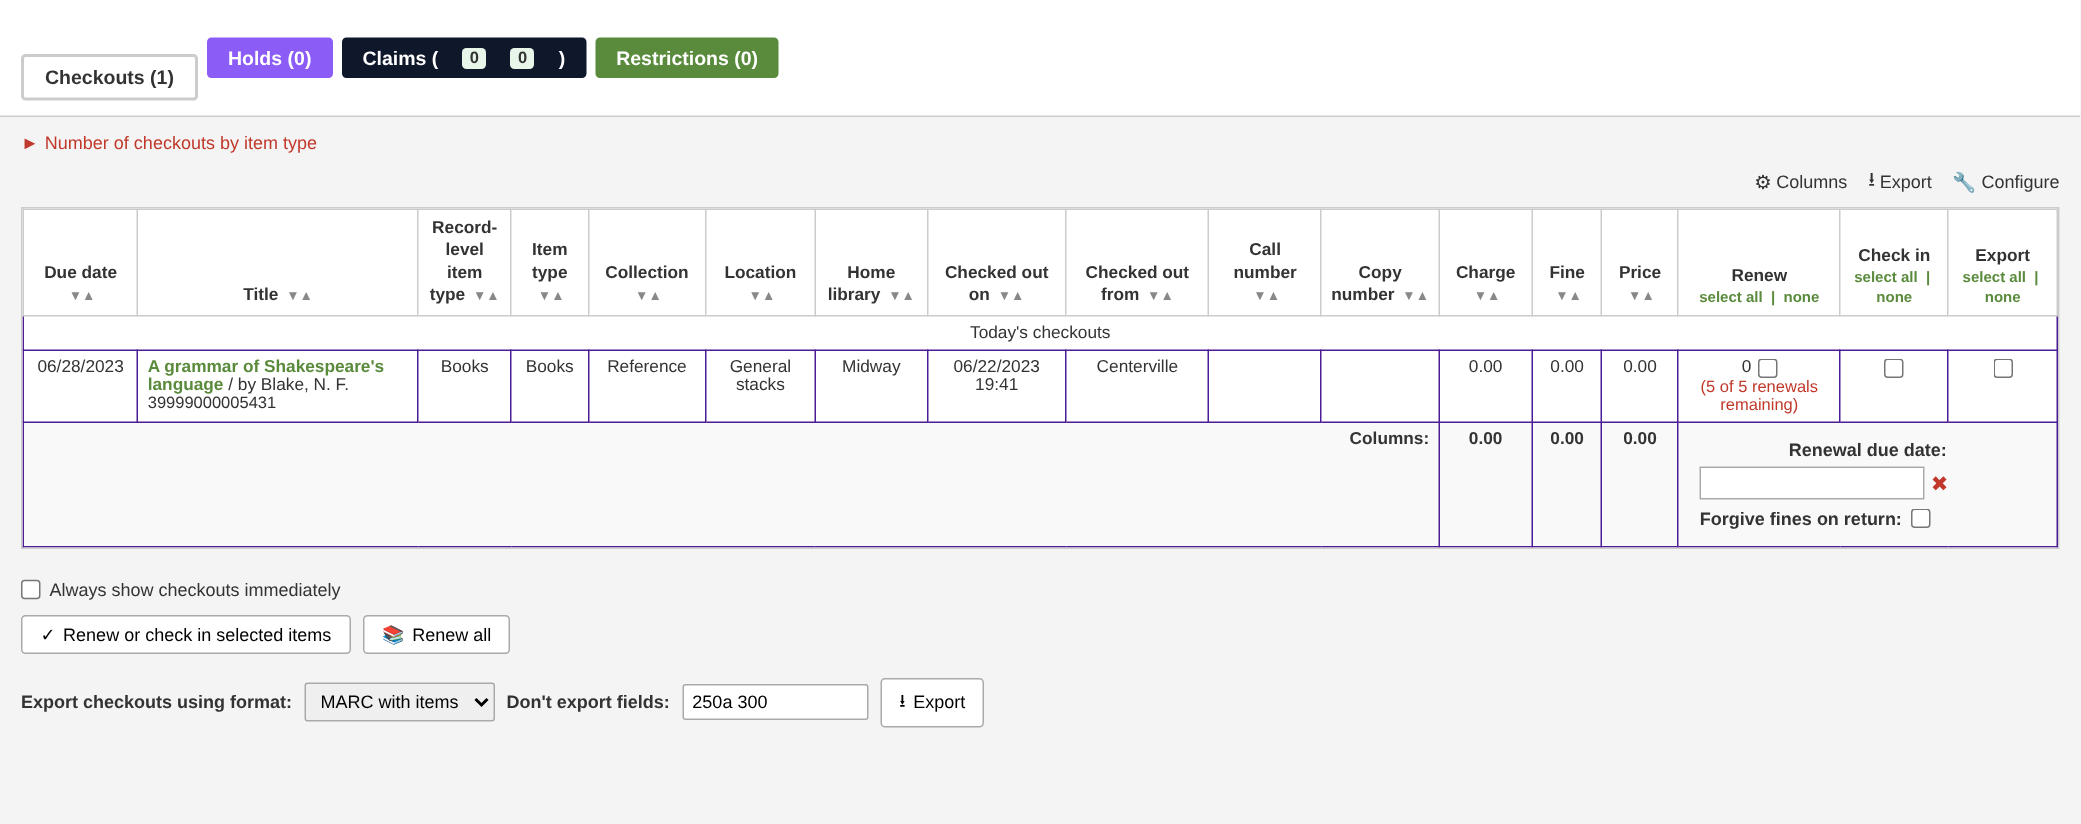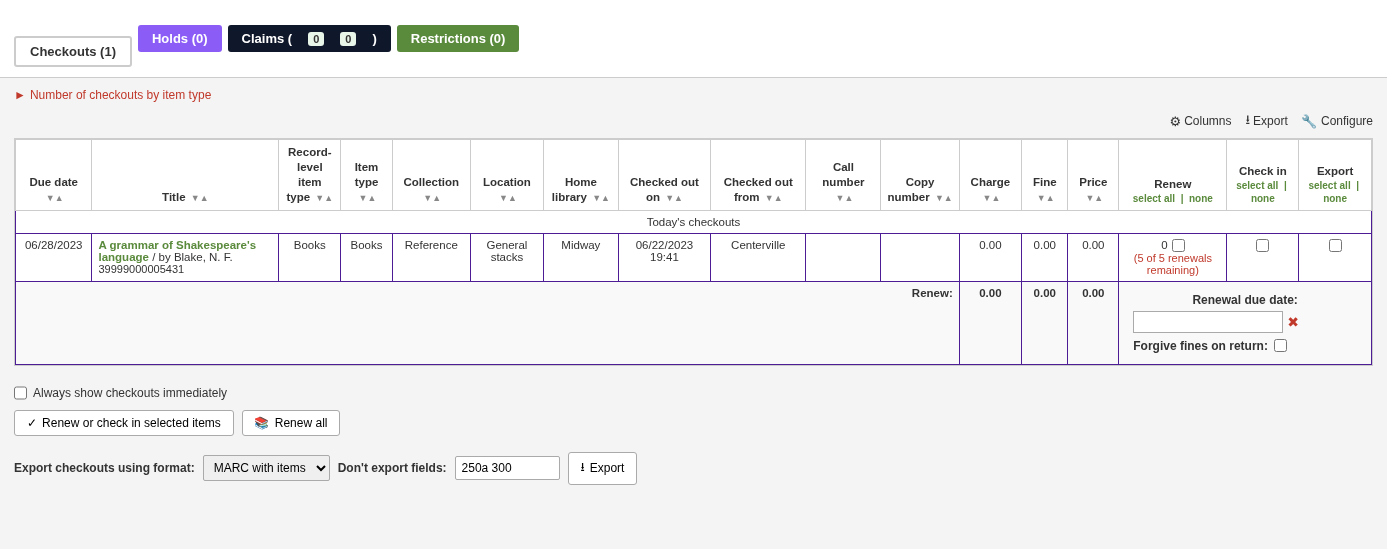--- a/index.html
+++ b/index.html
@@ -229,7 +229,7 @@
           </td>
         </tr>
         <tr class="totals-row">
-          <td colspan="11" class="totals-label">Renew:</td>
+          <td colspan="11" class="totals-label">Columns:</td>
           <td>0.00</td>
           <td>0.00</td>
           <td>0.00</td>

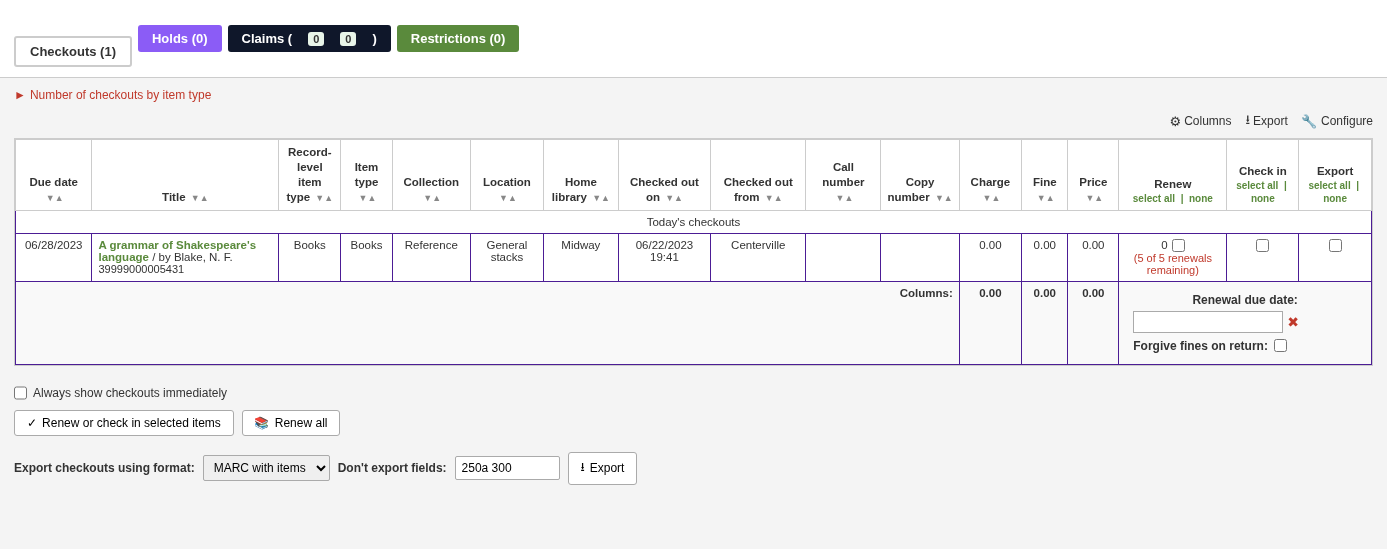--- a/index.html
+++ b/index.html
@@ -53,7 +53,7 @@
     .export-row { display: flex; align-items: center; gap: 8px; font-size: 12px; }
     .export-row label { font-weight: bold; }
     .export-select { padding: 4px 6px; font-size: 12px; border: 1px solid #aaa; border-radius: 2px; }
-    .export-input { padding: 4px 6px; font-size: 12px; border: 1px solid #aaa; border-radius: 2px; width: 105px; }
+    .export-input { padding: 4px 6px; font-size: 12px; border: 1px solid #aaa; border-radius: 2px; width: 124px; }
     .export-btn2 { padding: 5px 12px; font-size: 12px; background: #fff; border: 1px solid #aaa; border-radius: 3px; cursor: pointer; display: flex; align-items: center; gap: 5px; }
 
     .renew-col-header { text-align: center; }

